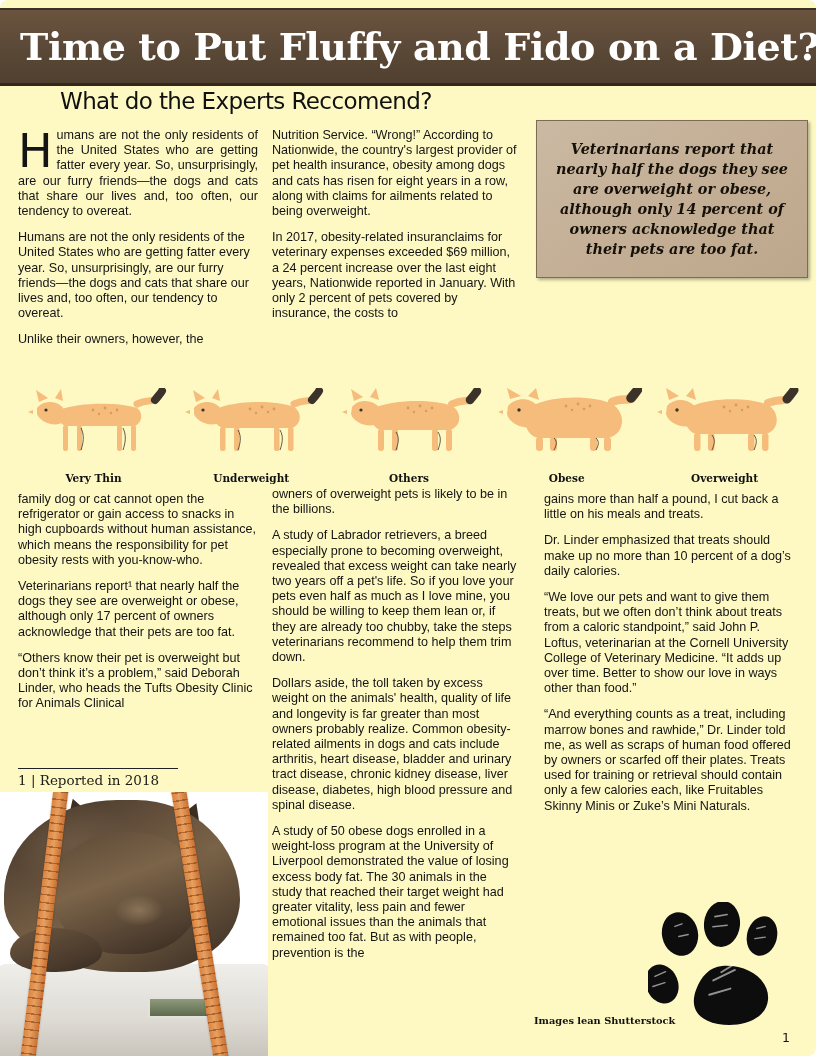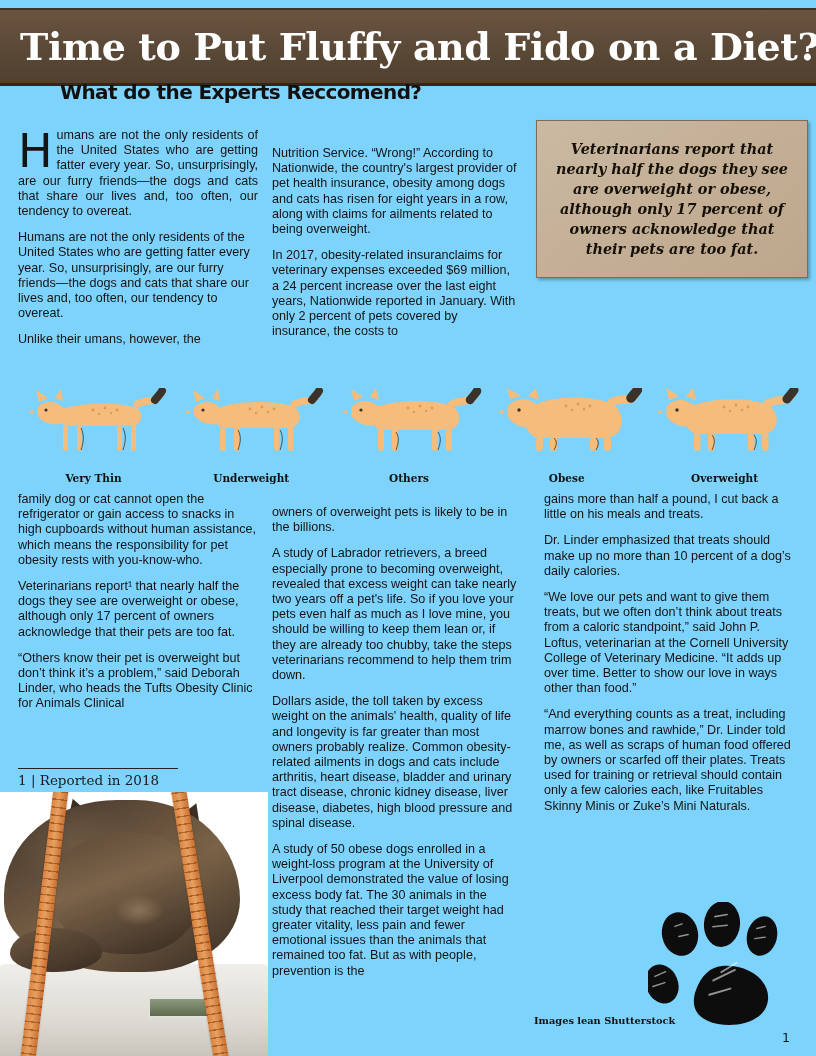--- a/index.html
+++ b/index.html
@@ -20,7 +20,8 @@
     inset: 0;
     width: 816px;
     height: 1056px;
-    background: #7dd3fc;
+    background: #fef9c3;
+    border-radius: 8px;
   }
 
   

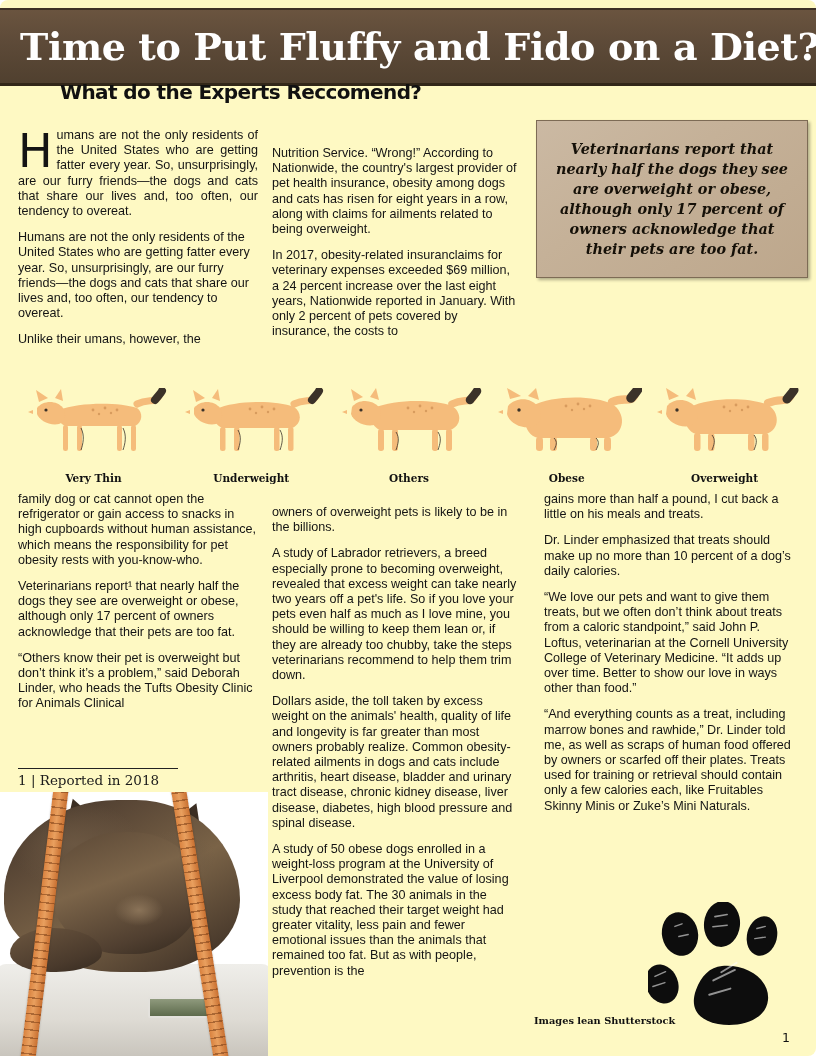--- a/index.html
+++ b/index.html
@@ -51,10 +51,10 @@
   .subhead {
     position: absolute;
     left: 60px;
-    top: 80px;
+    top: 88px;
     font-family: "DejaVu Sans", sans-serif;
-    font-weight: bold;
-    font-size: 20px;
+    font-weight: normal;
+    font-size: 23px;
     letter-spacing: -0.6px;
     color: #111111;
   }

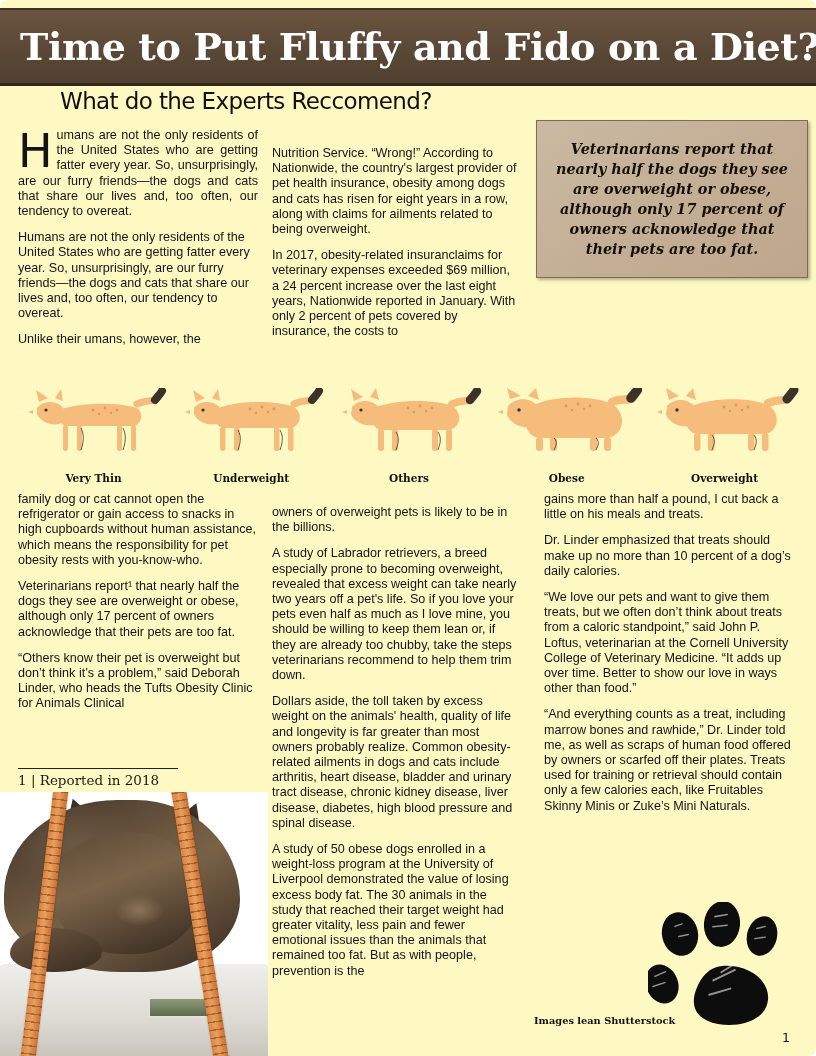--- a/index.html
+++ b/index.html
@@ -69,7 +69,7 @@
   .col p { margin: 0 0 11px 0; }
 
   .col-left  { left: 18px;  width: 240px; }
-  .col-mid   { left: 272px; width: 246px; margin-top: 18px; }
+  .col-mid   { left: 272px; width: 246px; }
   .col-right { left: 544px; width: 248px; }
 
   .c1a { top: 128px; }

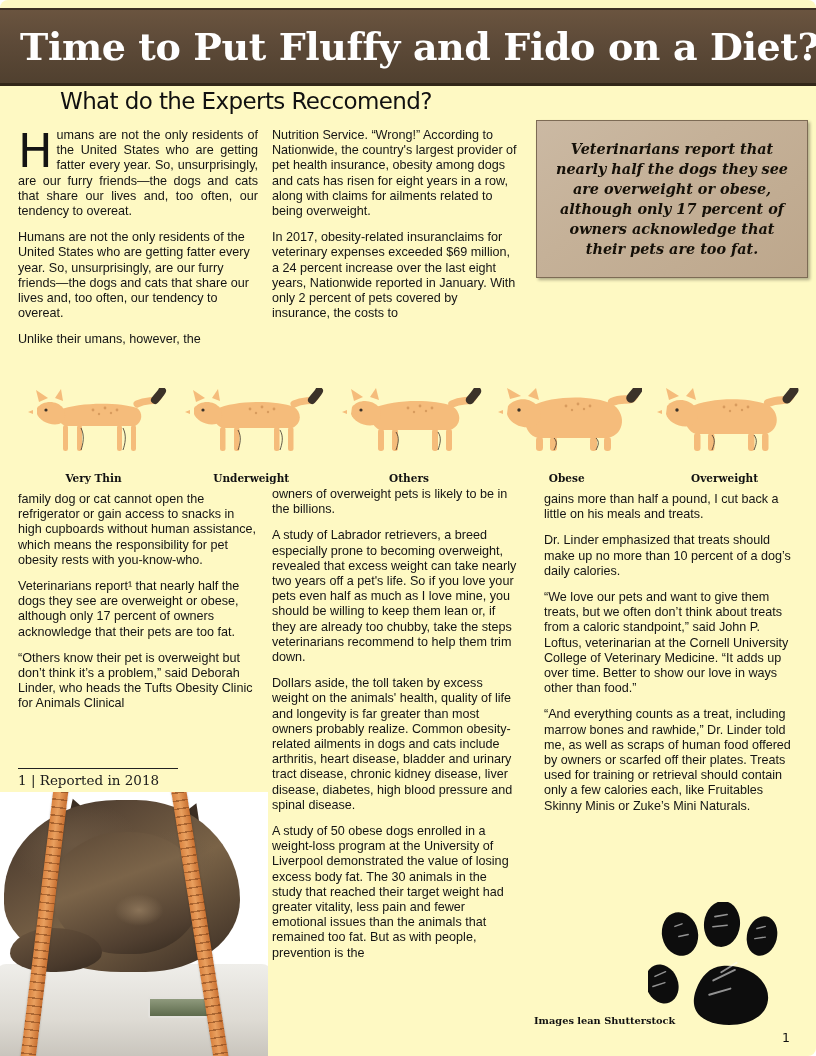--- a/index.html
+++ b/index.html
@@ -296,7 +296,7 @@
   <div class="subhead">What do the Experts Reccomend?</div>
 
   <div class="pullquote">
-    <div class="pullquote-text">Veterinarians report that nearly half the dogs they see are overweight or obese, although only 17 percent of owners acknowledge that their pets are too fat.</div>
+    <div class="pullquote-text">Veterinarians report that nearly half the dogs they see are overweight or obese, although only 14 percent of owners acknowledge that their pets are too fat.</div>
   </div>
 
   <div class="col col-left c1a">

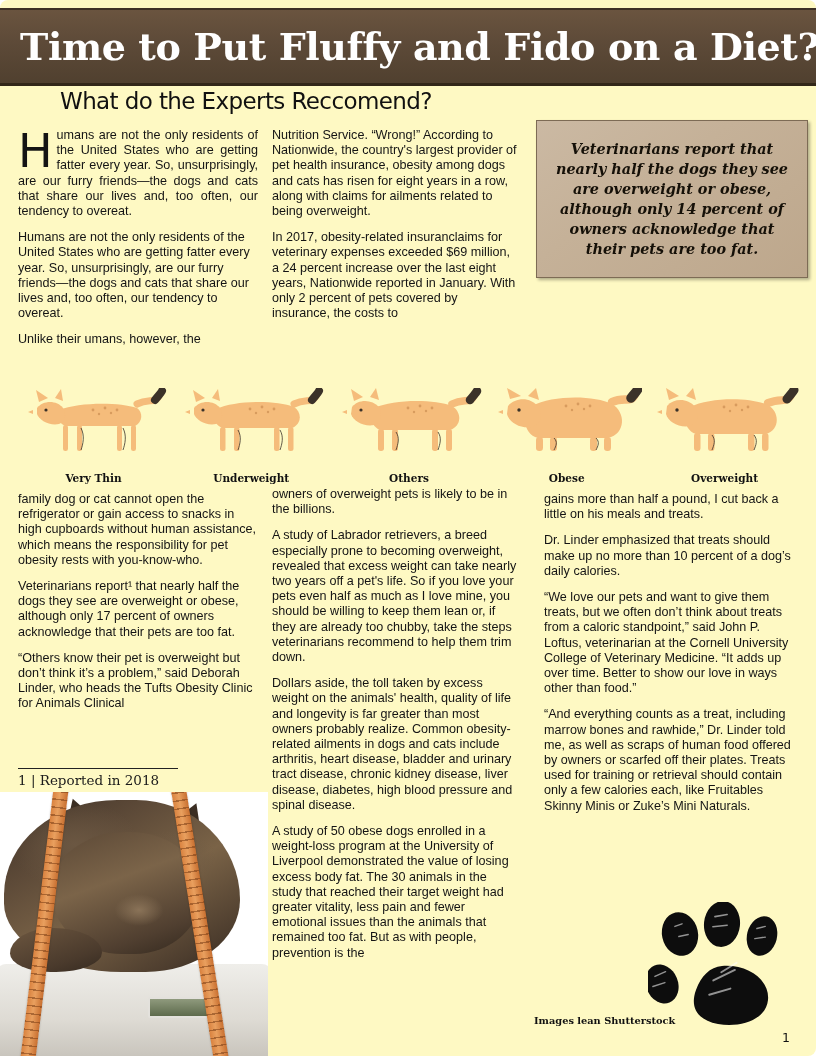--- a/index.html
+++ b/index.html
@@ -302,7 +302,7 @@
   <div class="col col-left c1a">
     <p class="justify"><span class="dropcap">H</span><span>umans are not the only residents of the United States who are getting fatter every year. So, unsurprisingly, are our furry friends—the dogs and cats that share our lives and, too often, our tendency to overeat.</span></p>
     <p>Humans are not the only residents of the United States who are getting fatter every year. So, unsurprisingly, are our furry friends—the dogs and cats that share our lives and, too often, our tendency to overeat.</p>
-    <p>Unlike their umans, however, the</p>
+    <p>Unlike their owners, however, the</p>
   </div>
 
   <div class="col col-mid c2a">

